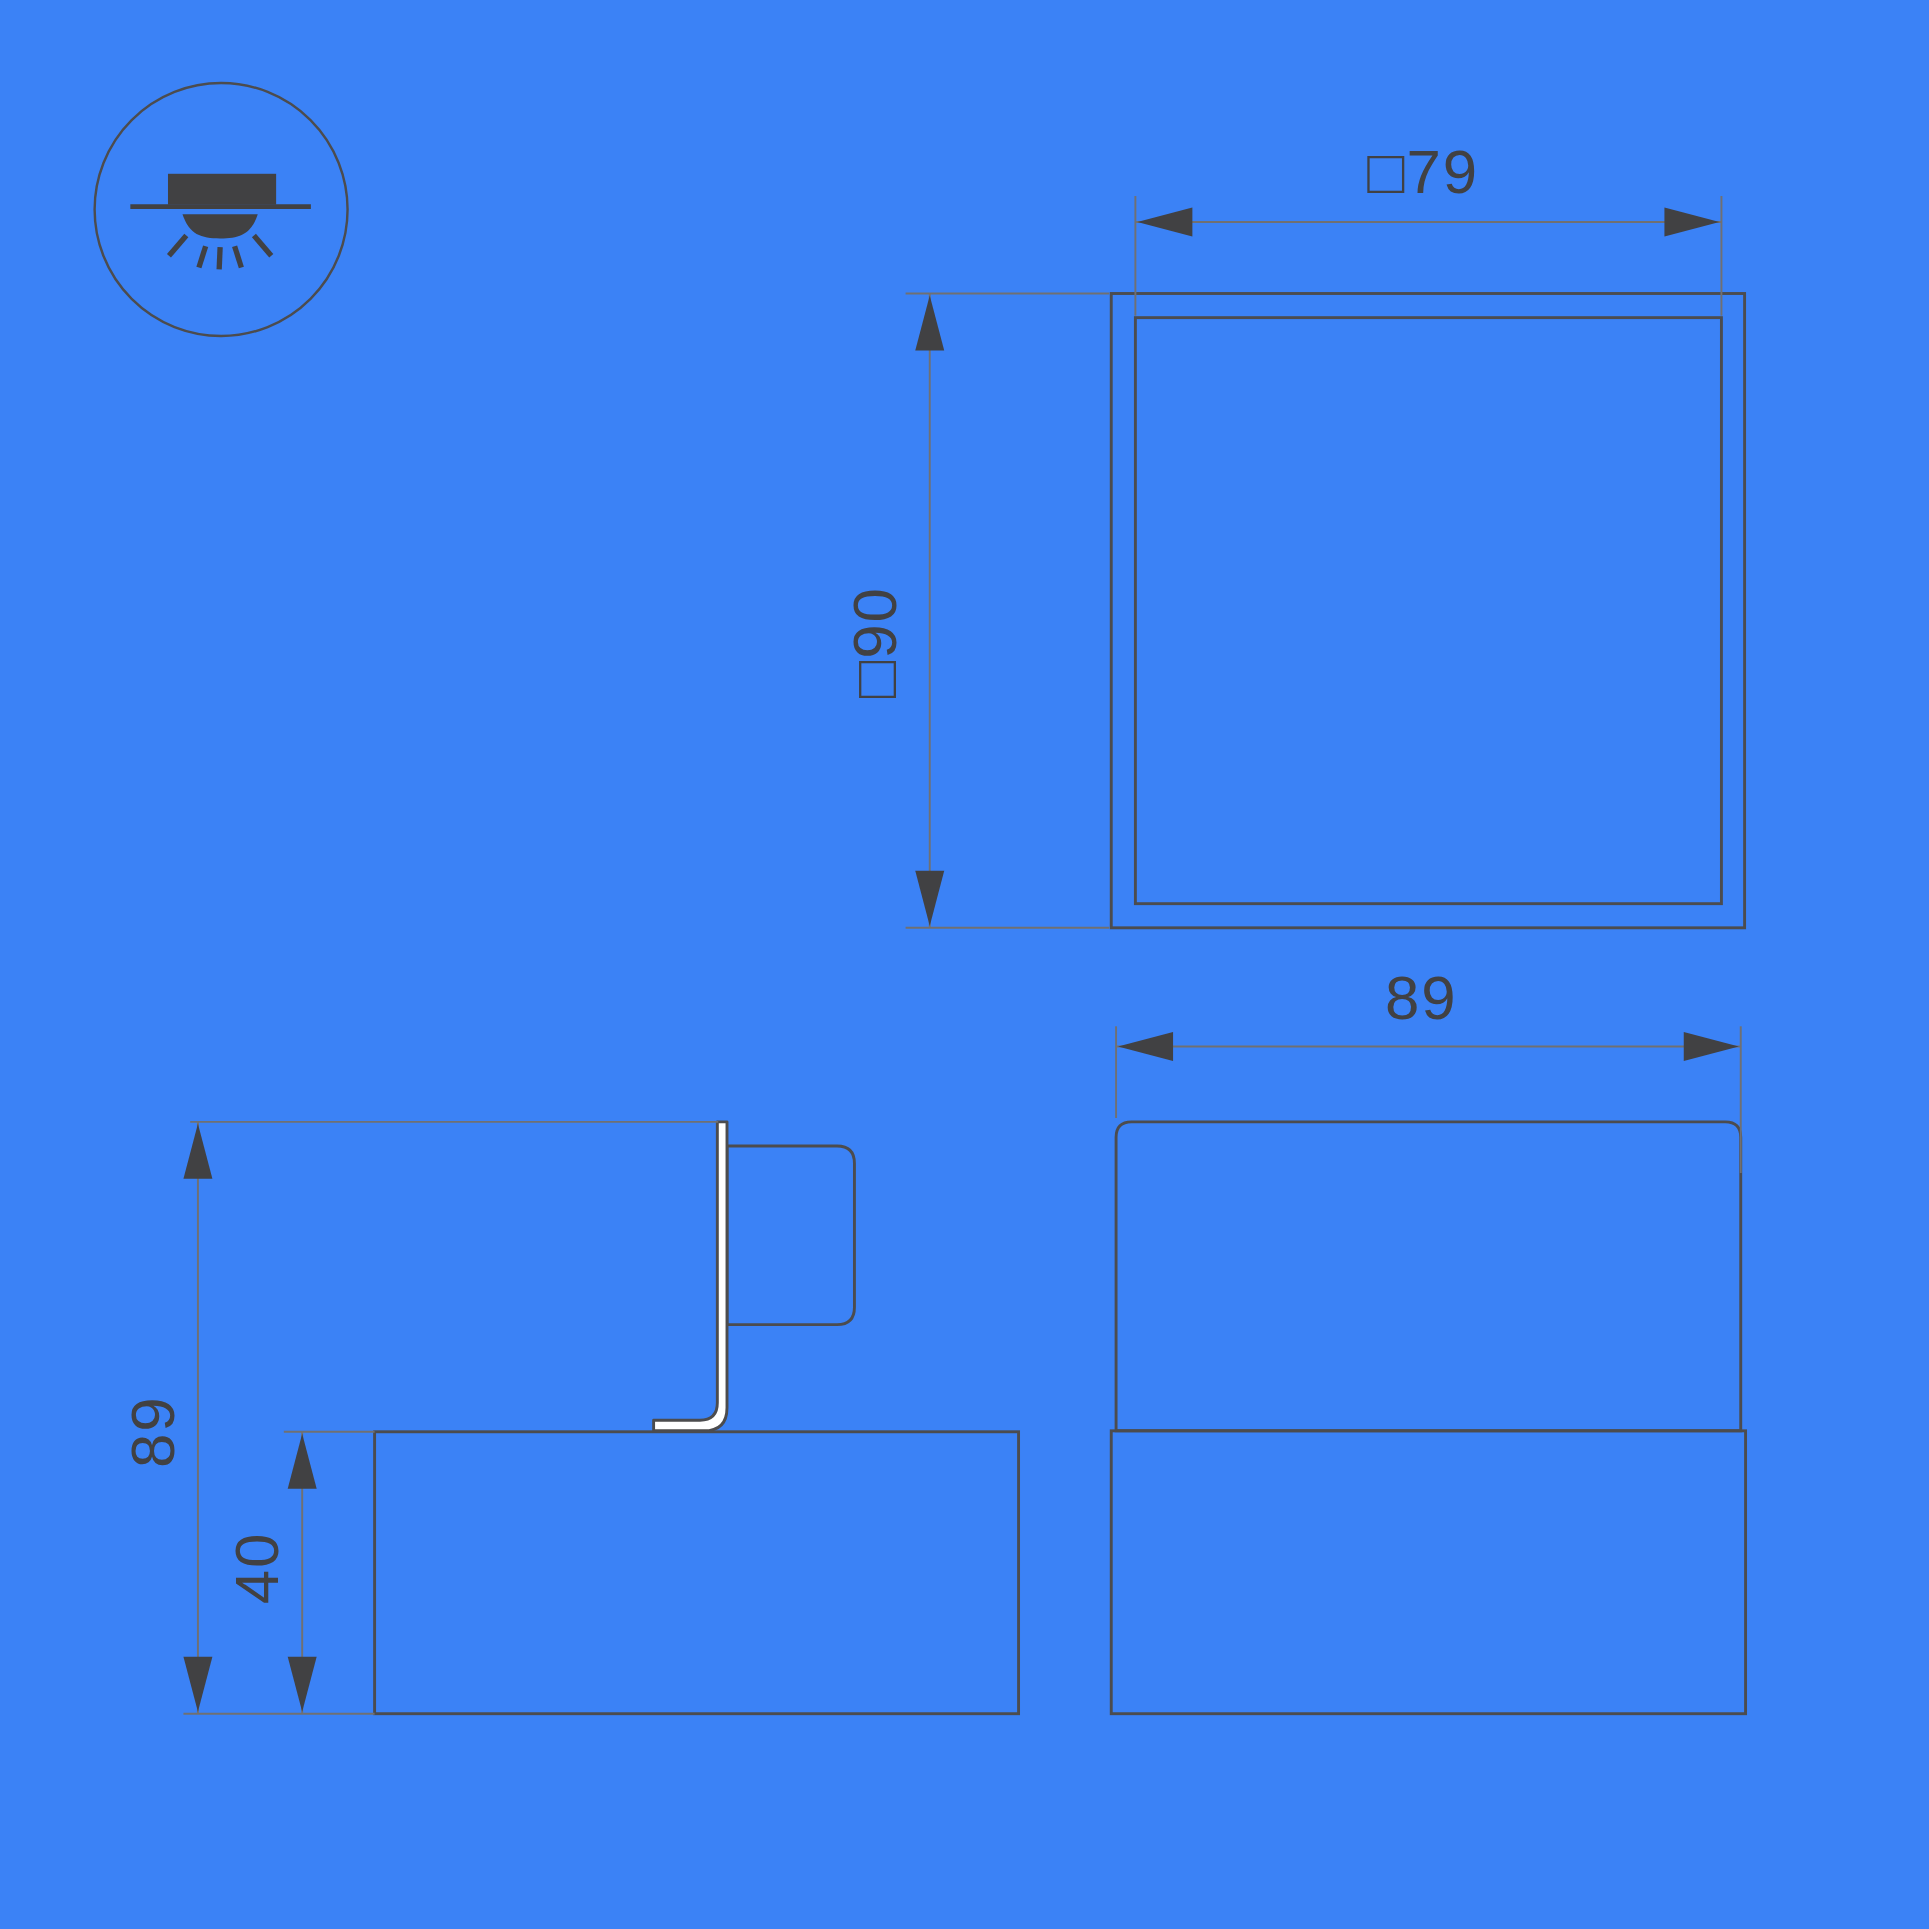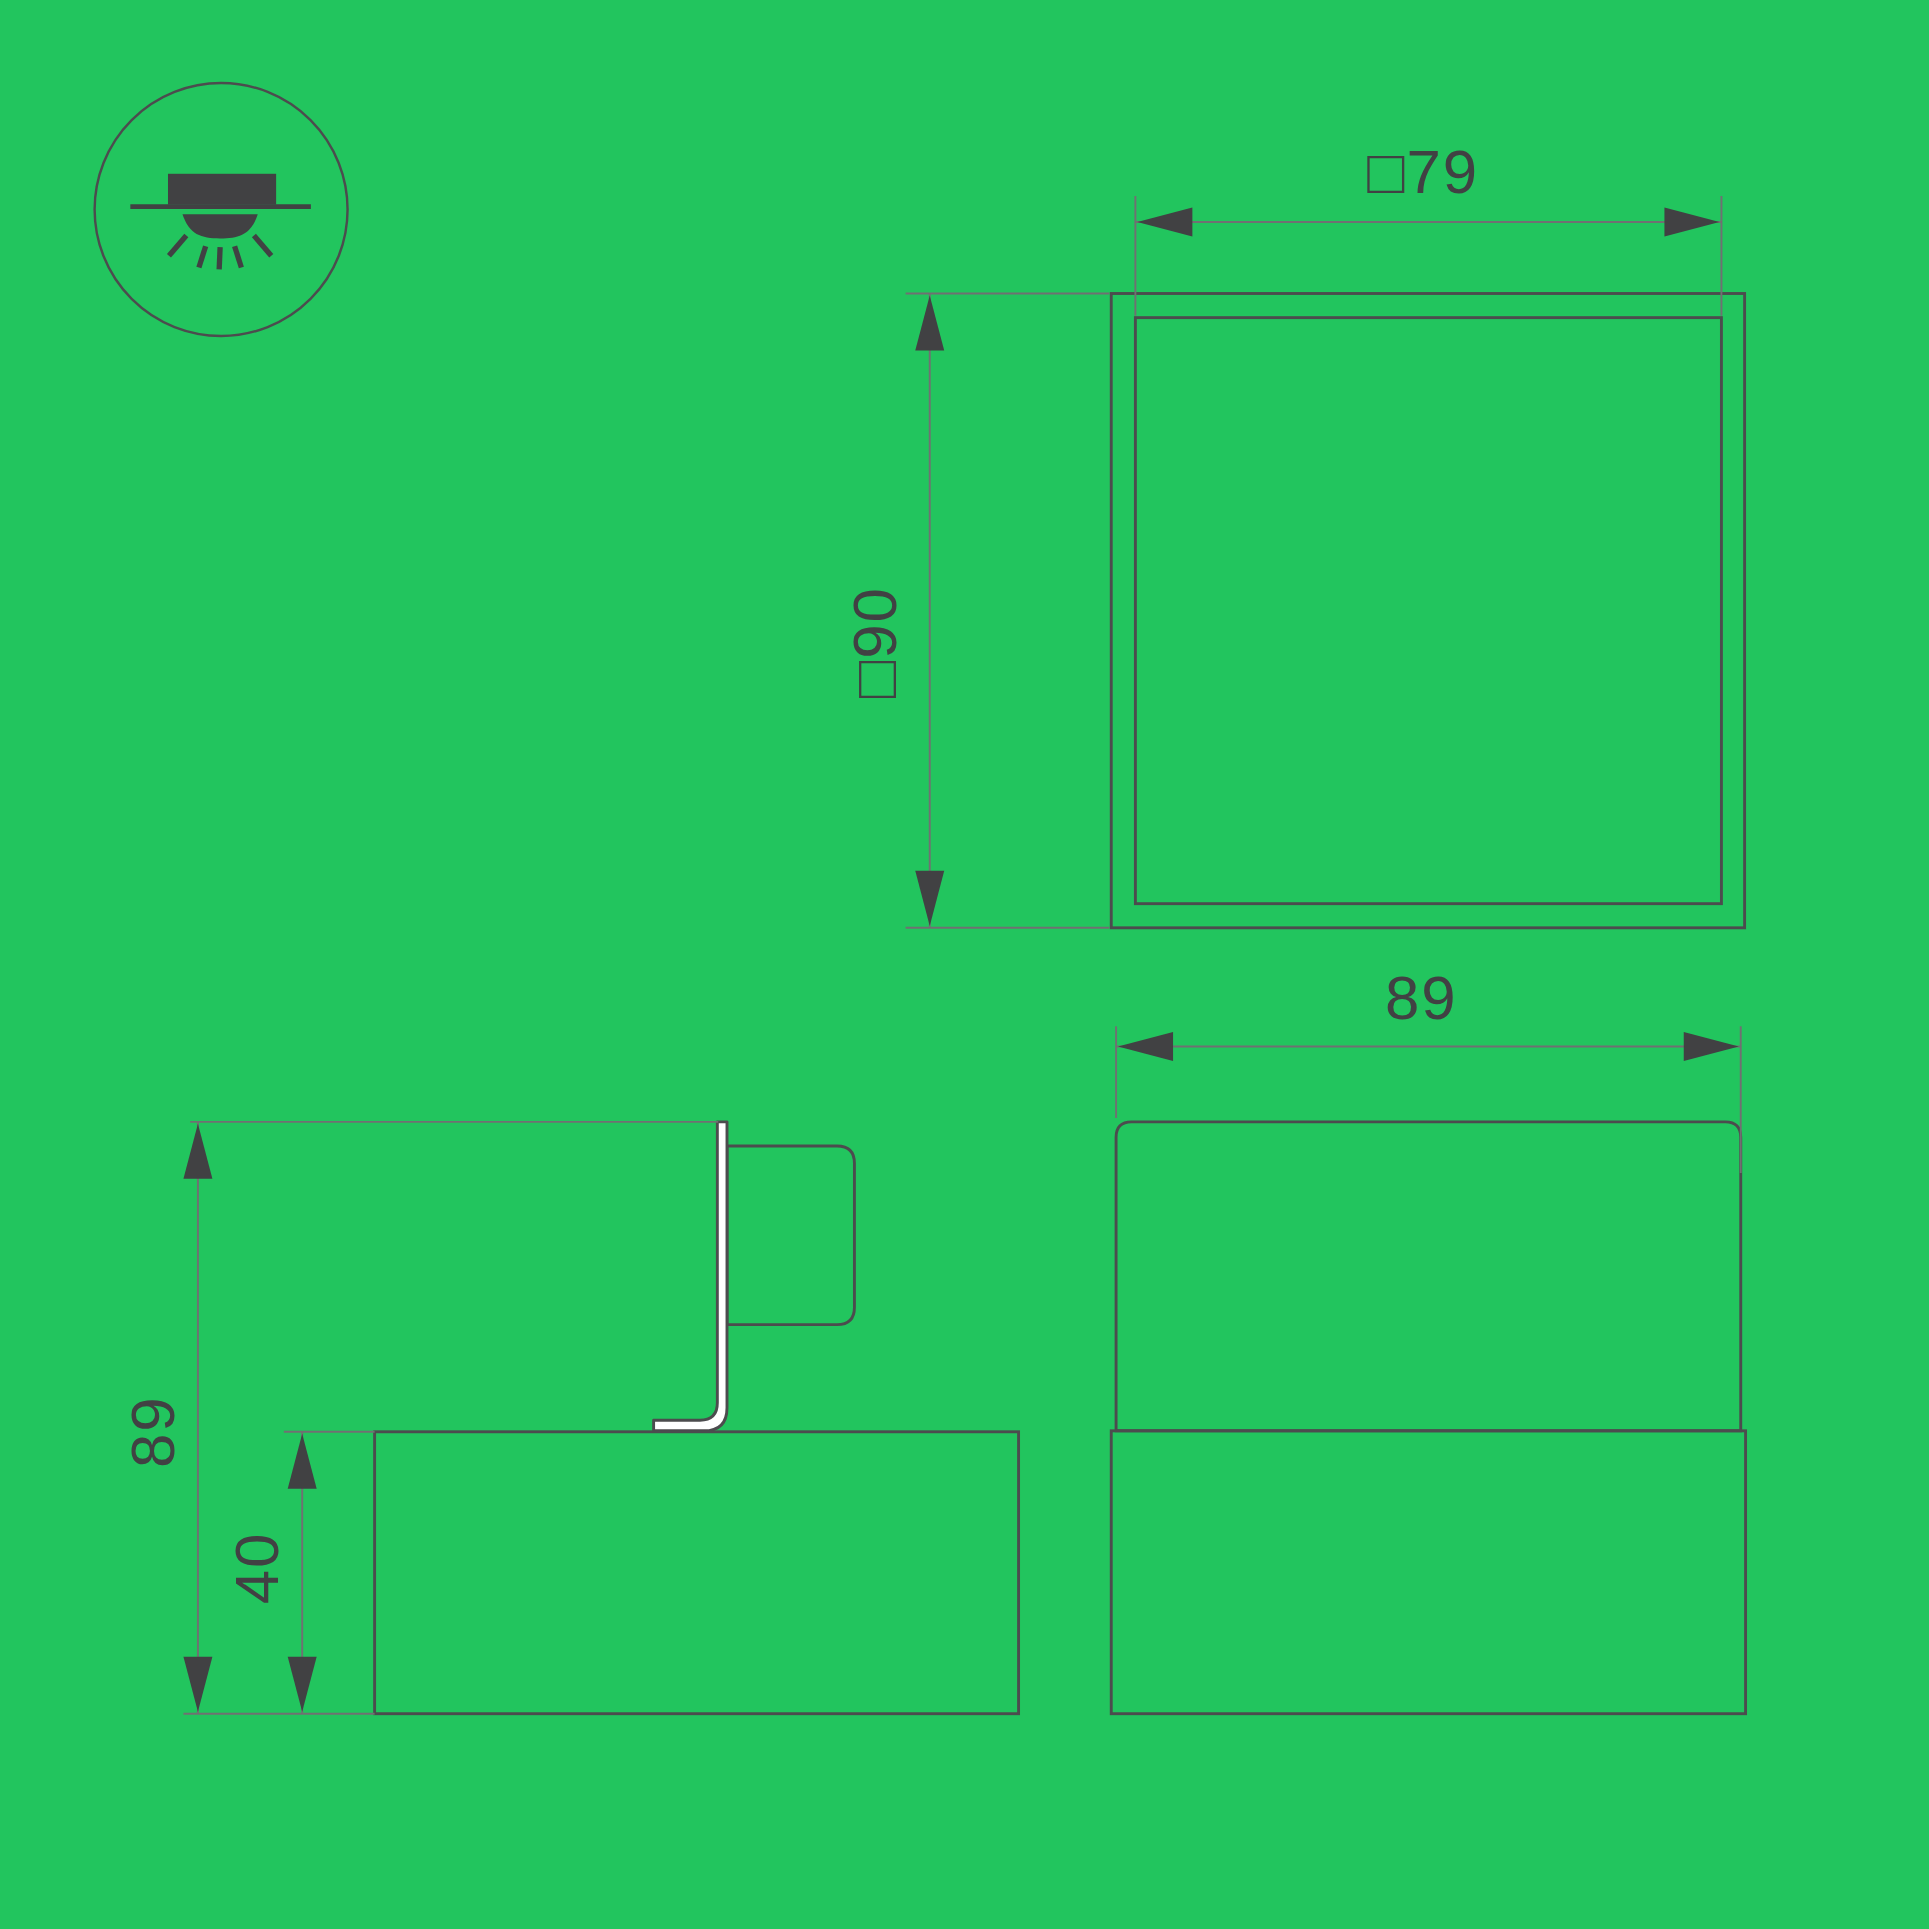--- a/index.html
+++ b/index.html
@@ -14,7 +14,7 @@
     position: relative;
     width: 1929px;
     height: 1929px;
-    background: #22c55e;
+    background: #3b82f6;
     text-align: center;
   }
   svg { display: block; }

